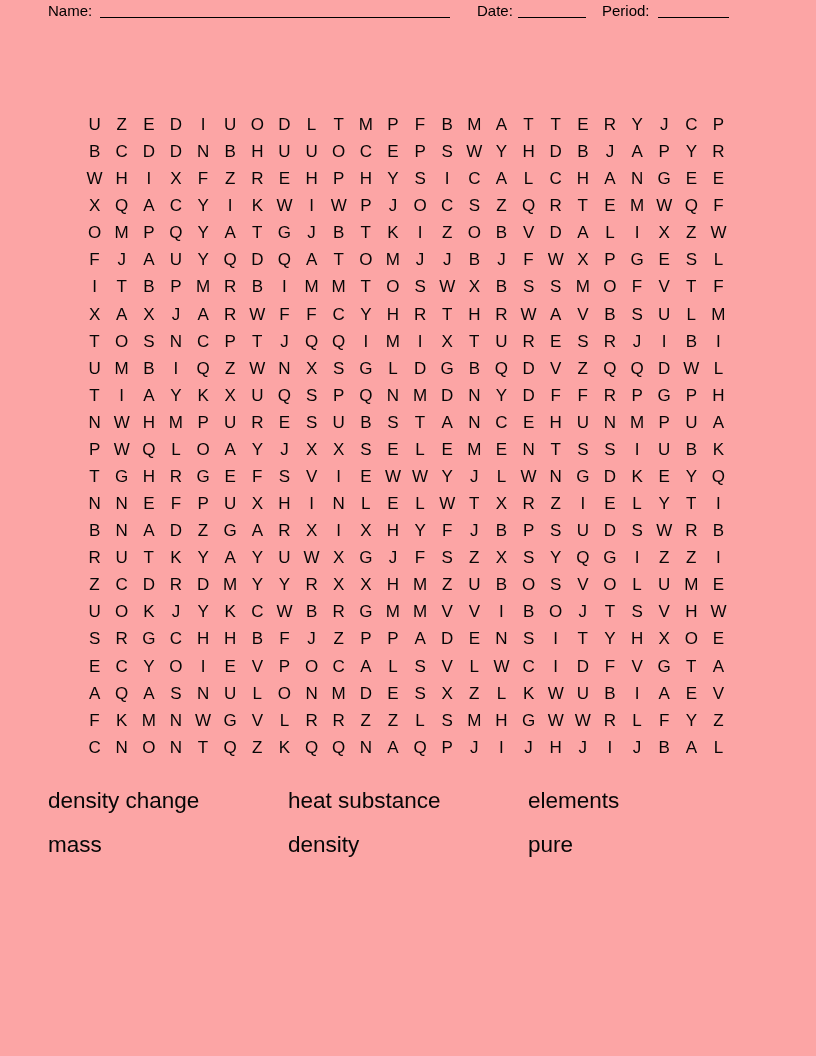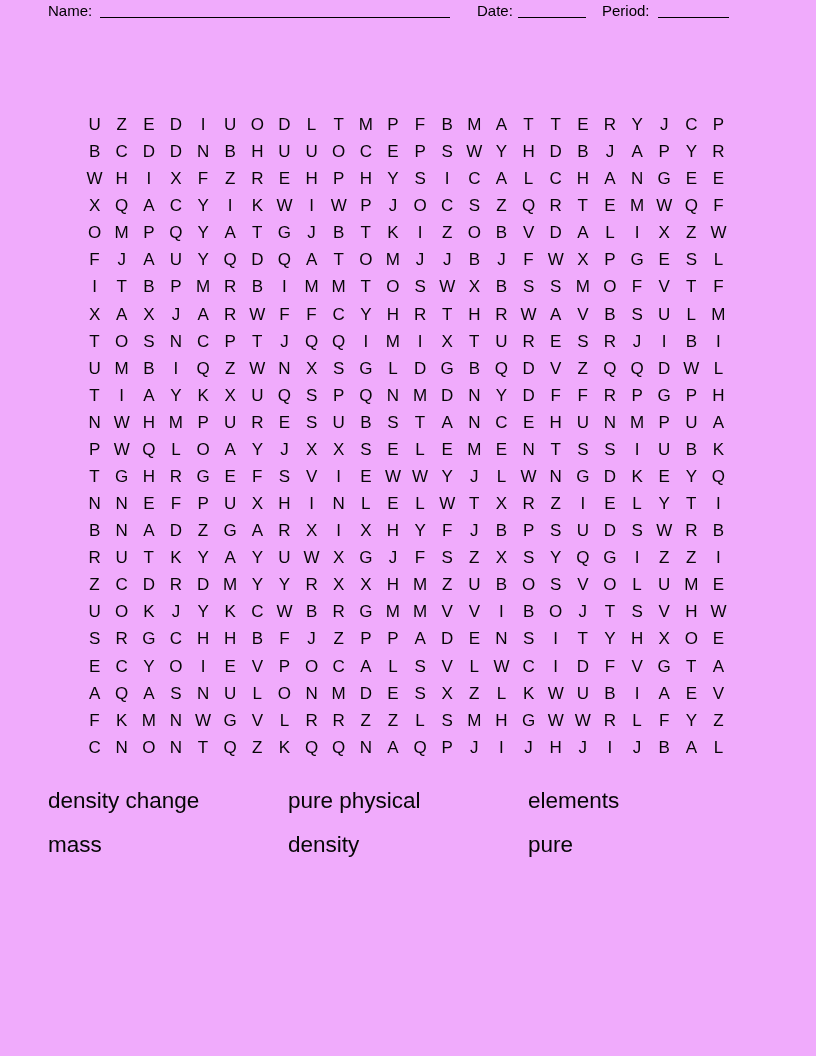--- a/index.html
+++ b/index.html
@@ -11,7 +11,7 @@
     position: relative;
     width: 816px;
     height: 1056px;
-    background: #f0abfc;
+    background: #fca5a5;
     color: #000000;
     font-family: "Liberation Sans", sans-serif;
     overflow: hidden;

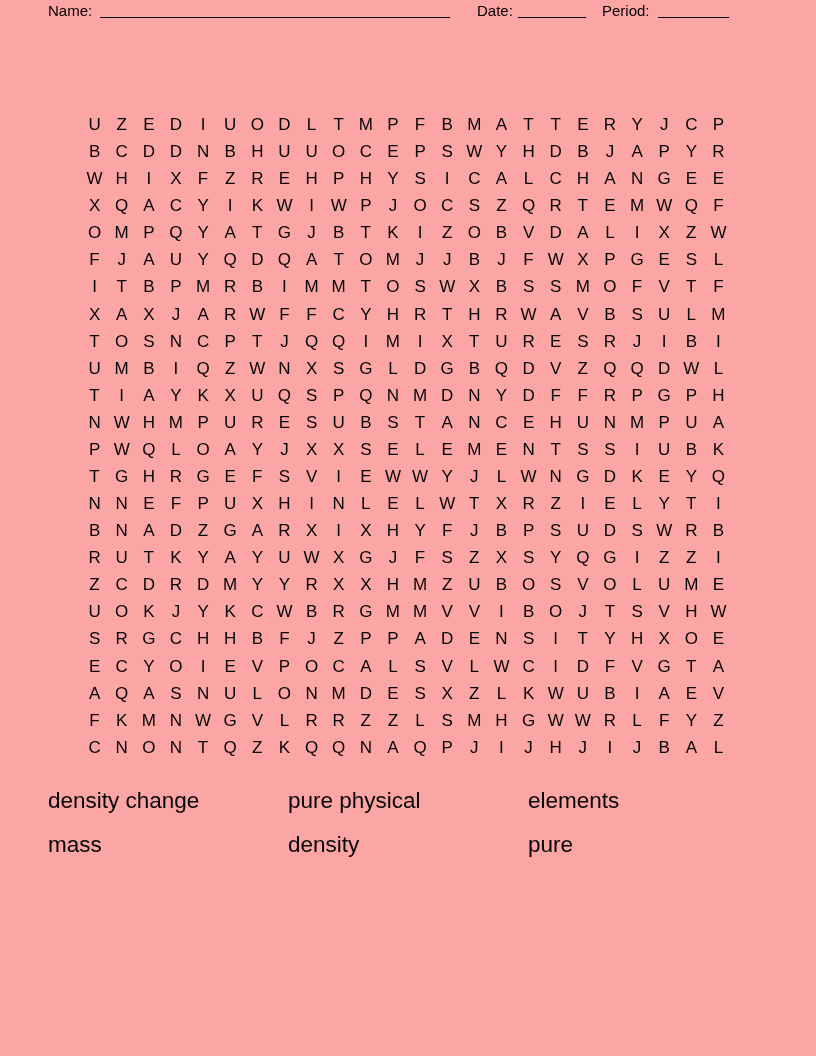--- a/index.html
+++ b/index.html
@@ -739,7 +739,7 @@
       <div class="word-item">mass</div>
     </div>
   <div class="word-col" id="word-col-1">
-      <div class="word-item">pure physical</div>
+      <div class="word-item">heat substance</div>
       <div class="word-item">density</div>
     </div>
   <div class="word-col" id="word-col-2">

